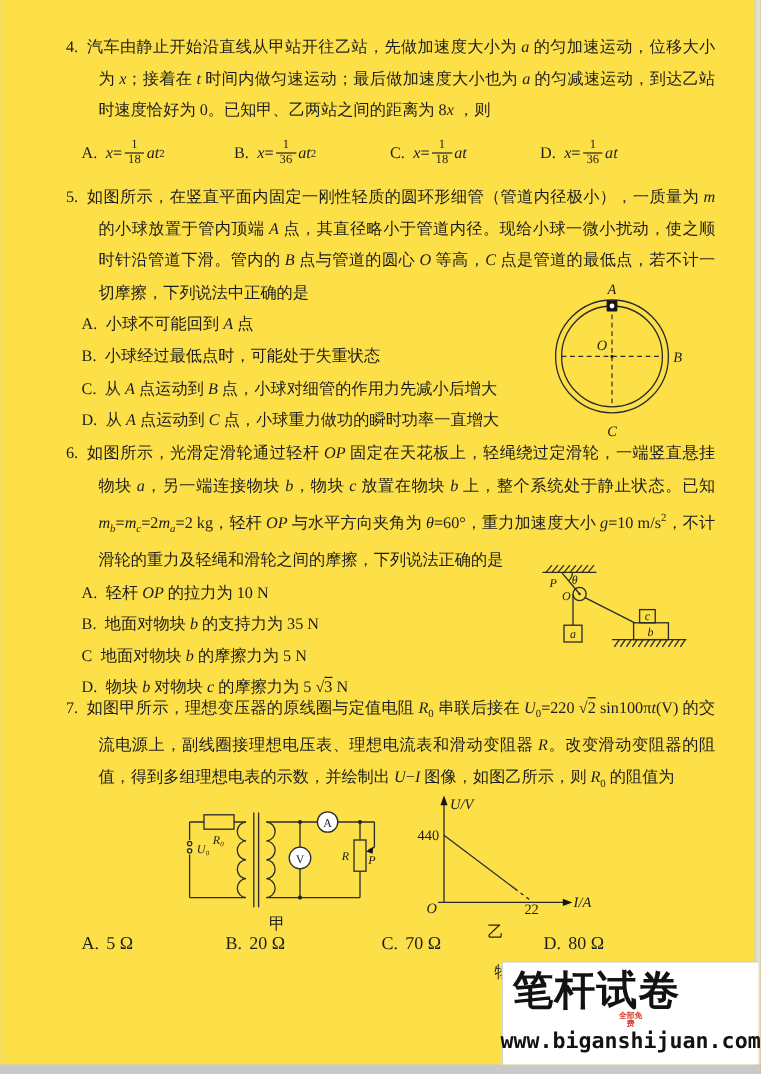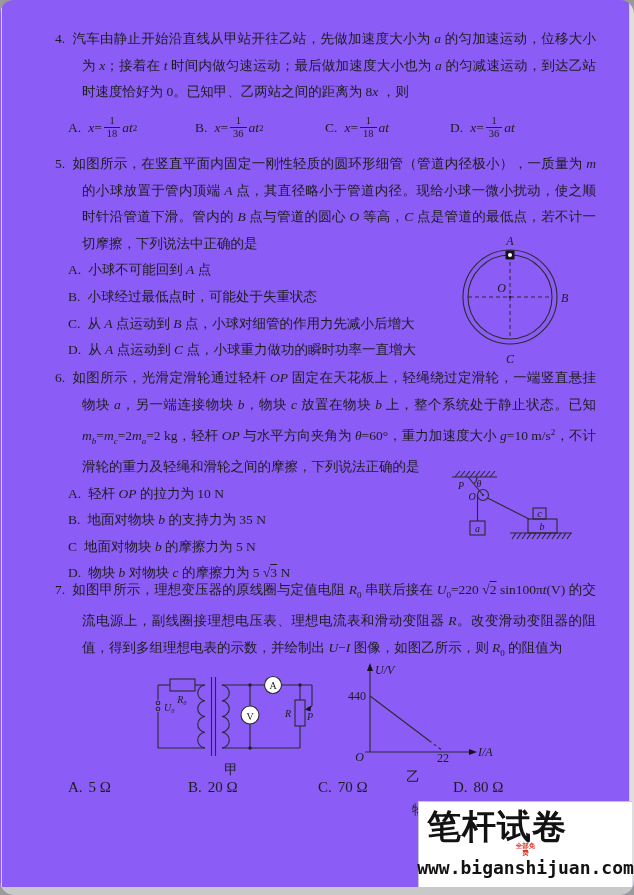--- a/index.html
+++ b/index.html
@@ -5,8 +5,8 @@
   html,body{margin:0;padding:0;background:#9a9a9a;}
   .page{
     position:relative;width:634px;height:895px;margin:0 auto;
-    background:#8b5cf6;overflow:hidden;
-    font-family:"Liberation Serif","DejaVu Serif",serif;color:#1d1d1d;border-radius:14px;
+    background:#fde047;overflow:hidden;
+    font-family:"Liberation Serif","DejaVu Serif",serif;color:#1d1d1d;
   }
   .edge-left{position:absolute;left:1px;top:0;bottom:8px;width:1px;background:#d6d6d6;}
   .edge-right{position:absolute;right:0;top:0;bottom:8px;width:4px;background:#dedede;border-left:1px solid #cfcfcf;}

